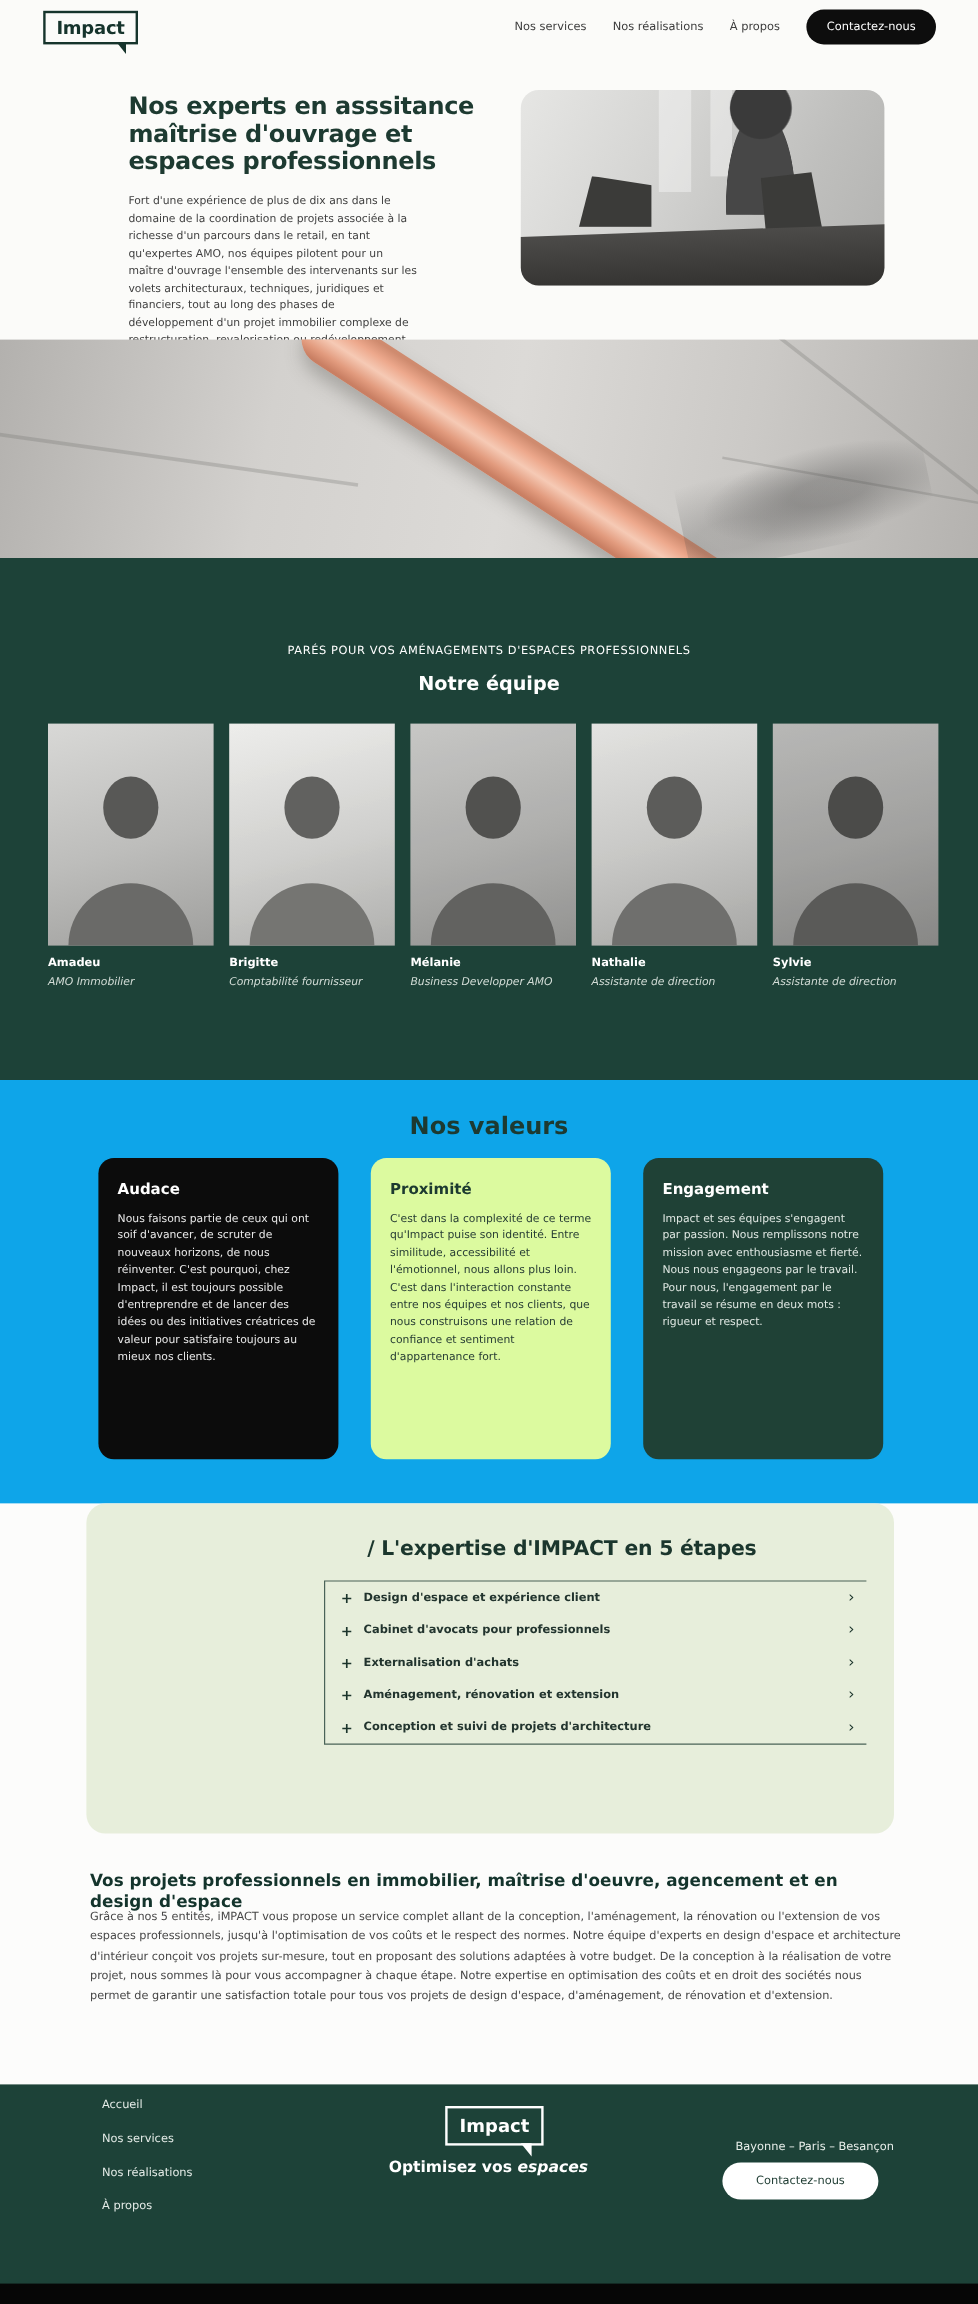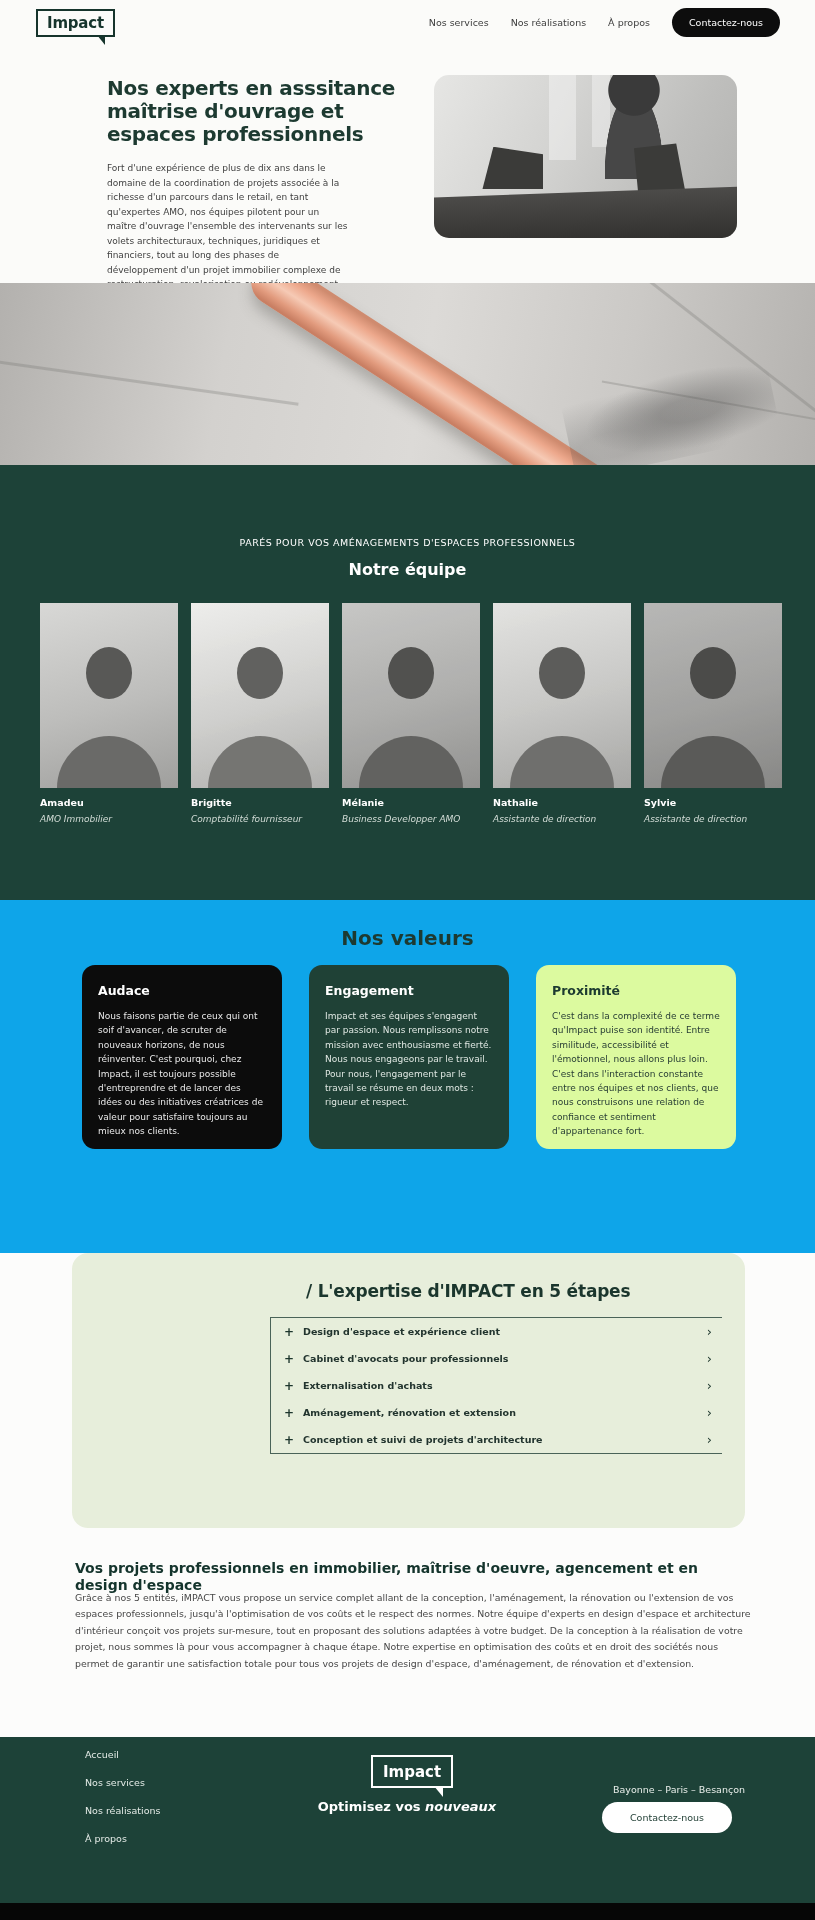--- a/index.html
+++ b/index.html
@@ -115,7 +115,7 @@
   .values-title{position:absolute;left:0;top:26px;width:100%;text-align:center;
     font-size:20px;font-weight:bold;color:var(--ink-green);}
   .cards{position:absolute;left:82px;top:65px;display:flex;gap:27px;}
-  .card{width:200px;height:184px;border-radius:13px;padding:18px 16px;}
+  .card{width:200px;height:251px;border-radius:13px;padding:18px 16px;}
   .card h3{font-size:12.5px;font-weight:bold;}
   .card p{margin-top:11px;font-size:9px;line-height:14.4px;}
   .card.theme-black{background:var(--black-card);color:#fff;}

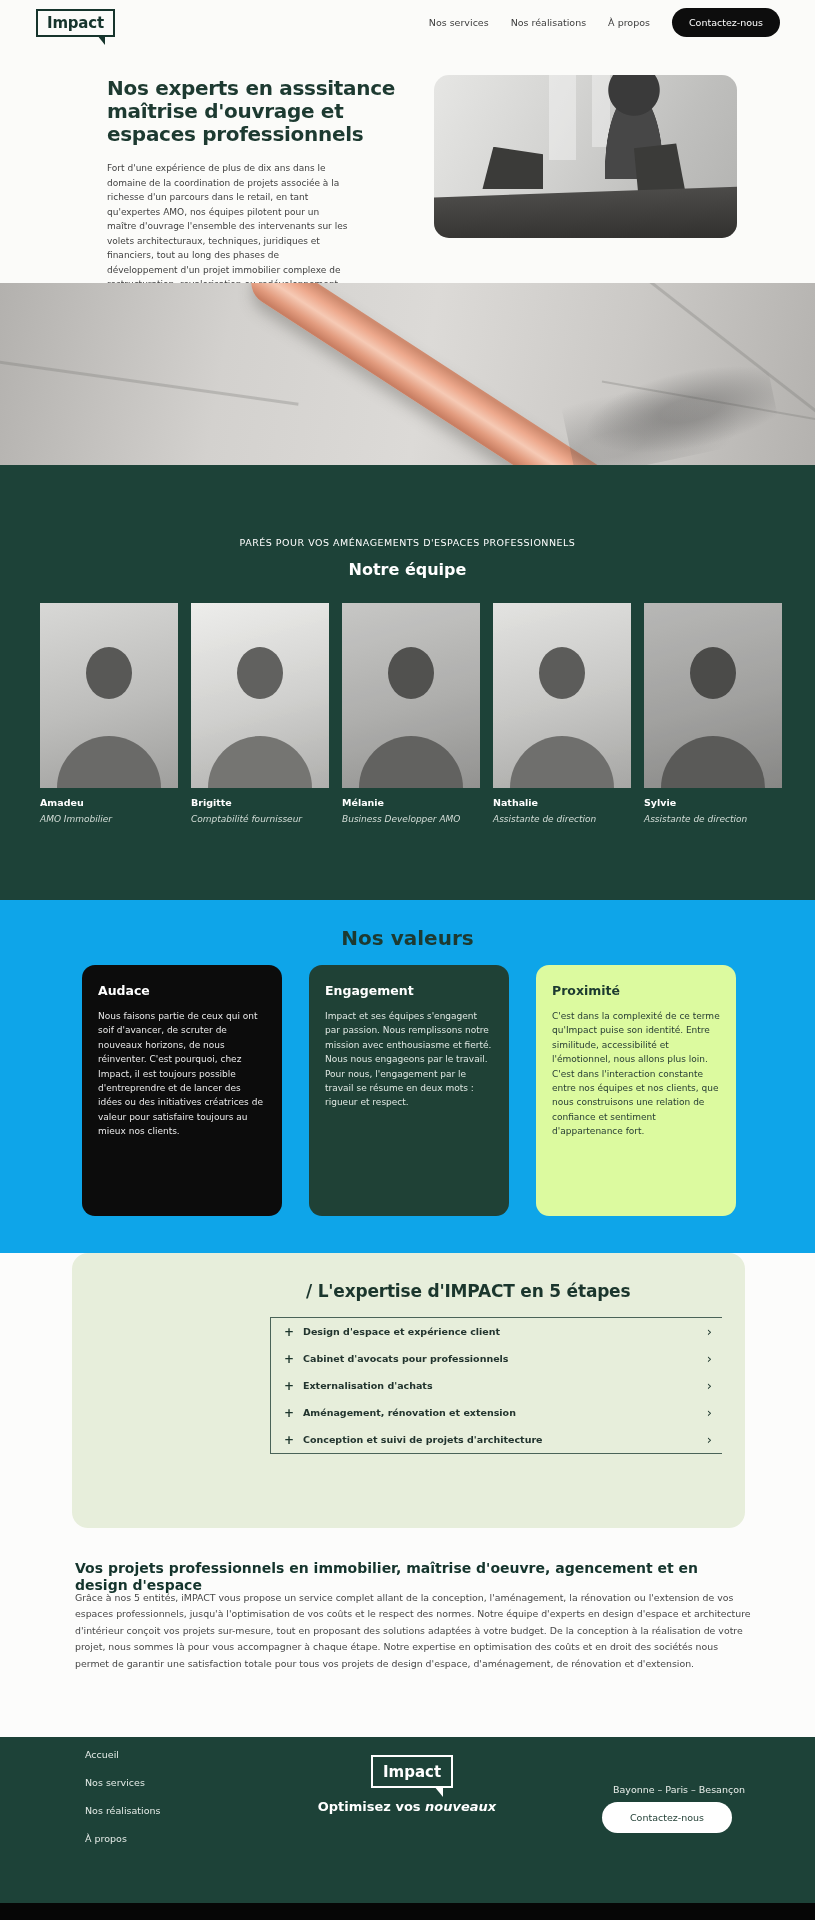--- a/index.html
+++ b/index.html
@@ -262,13 +262,13 @@
       <h3>Audace</h3>
       <p>Nous faisons partie de ceux qui ont soif d'avancer, de scruter de nouveaux horizons, de nous réinventer. C'est pourquoi, chez Impact, il est toujours possible d'entreprendre et de lancer des idées ou des initiatives créatrices de valeur pour satisfaire toujours au mieux nos clients.</p>
     </div>
+    <div class="card theme-light">
+      <h3>Proximité</h3>
+      <p>C'est dans la complexité de ce terme qu'Impact puise son identité. Entre similitude, accessibilité et l'émotionnel, nous allons plus loin. C'est dans l'interaction constante entre nos équipes et nos clients, que nous construisons une relation de confiance et sentiment d'appartenance fort.</p>
+    </div>
     <div class="card theme-green">
       <h3>Engagement</h3>
       <p>Impact et ses équipes s'engagent par passion. Nous remplissons notre mission avec enthousiasme et fierté. Nous nous engageons par le travail. Pour nous, l'engagement par le travail se résume en deux mots : rigueur et respect.</p>
-    </div>
-    <div class="card theme-light">
-      <h3>Proximité</h3>
-      <p>C'est dans la complexité de ce terme qu'Impact puise son identité. Entre similitude, accessibilité et l'émotionnel, nous allons plus loin. C'est dans l'interaction constante entre nos équipes et nos clients, que nous construisons une relation de confiance et sentiment d'appartenance fort.</p>
     </div>
   </div>
 </section>

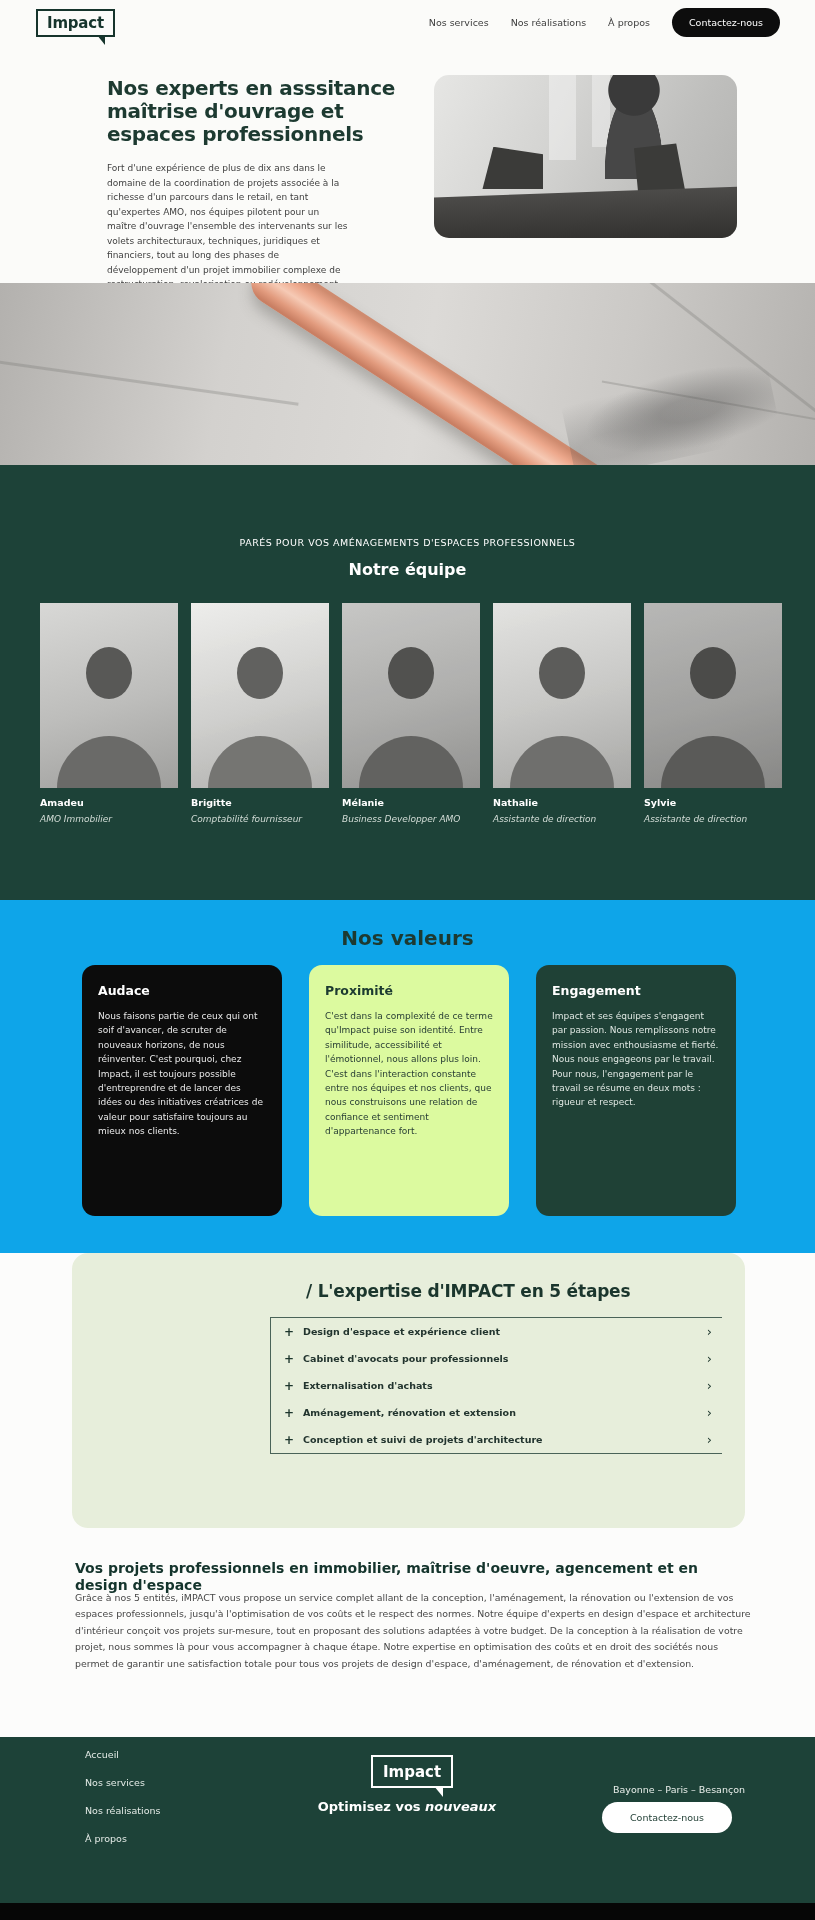--- a/index.html
+++ b/index.html
@@ -324,7 +324,7 @@
     <span>Impact</span>
   </div>
   <div class="f-tagline">
-    <span>Optimisez vos </span><span class="it">nouveaux</span>
+    <span>Optimisez vos </span><span class="it">espaces</span>
   </div>
   <div class="f-locations">Bayonne – Paris – Besançon</div>
   <button class="cta-light">Contactez-nous</button>

